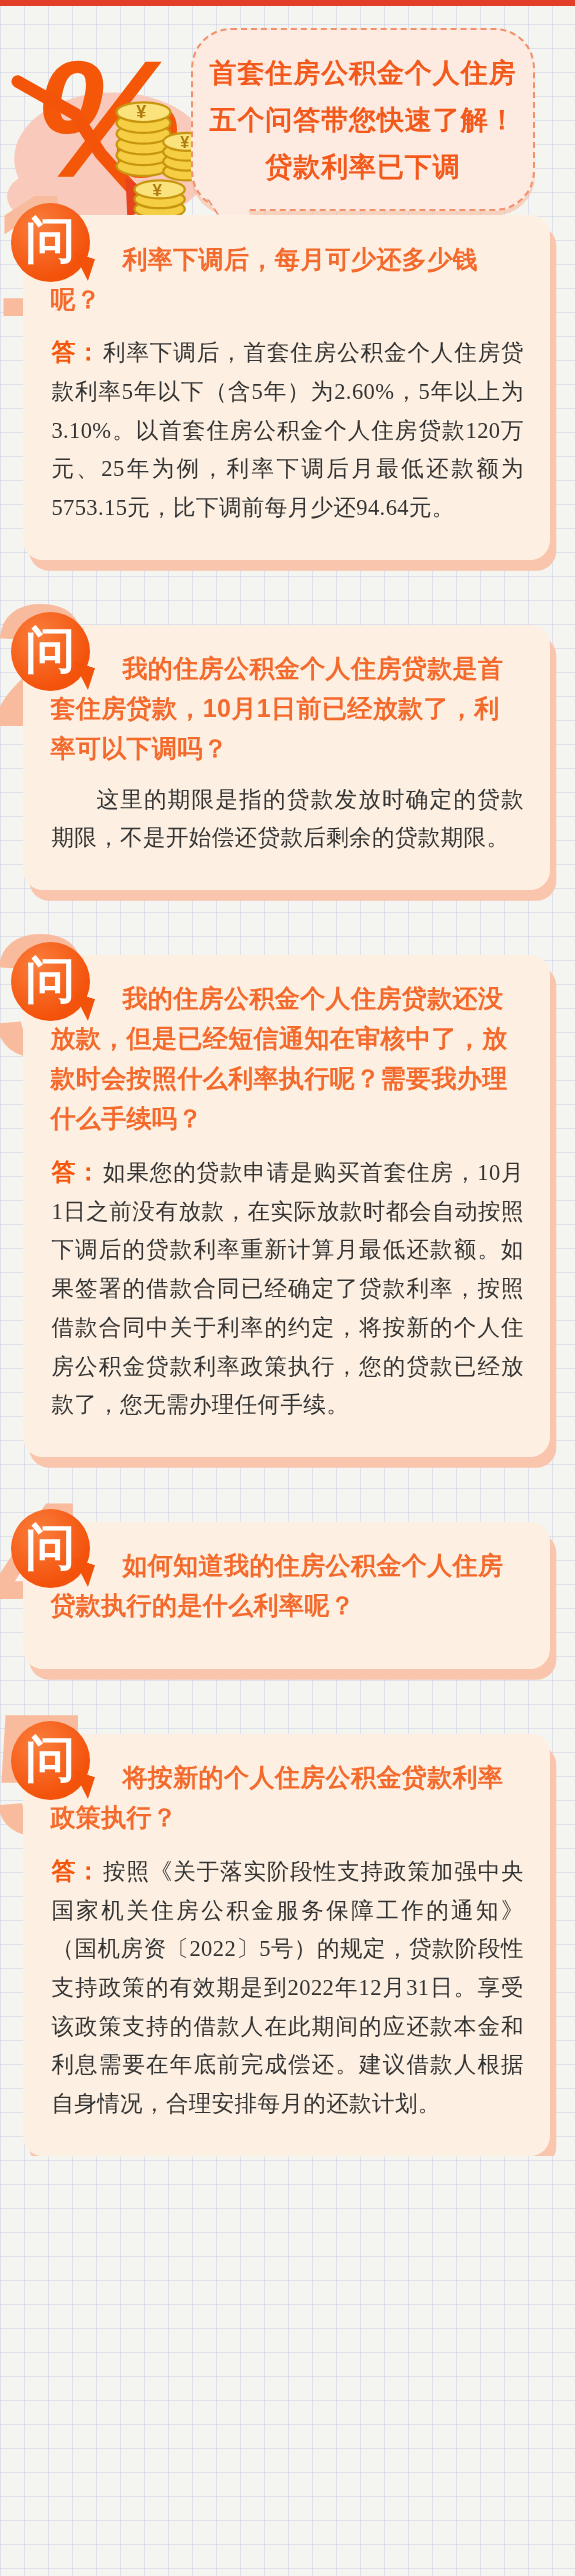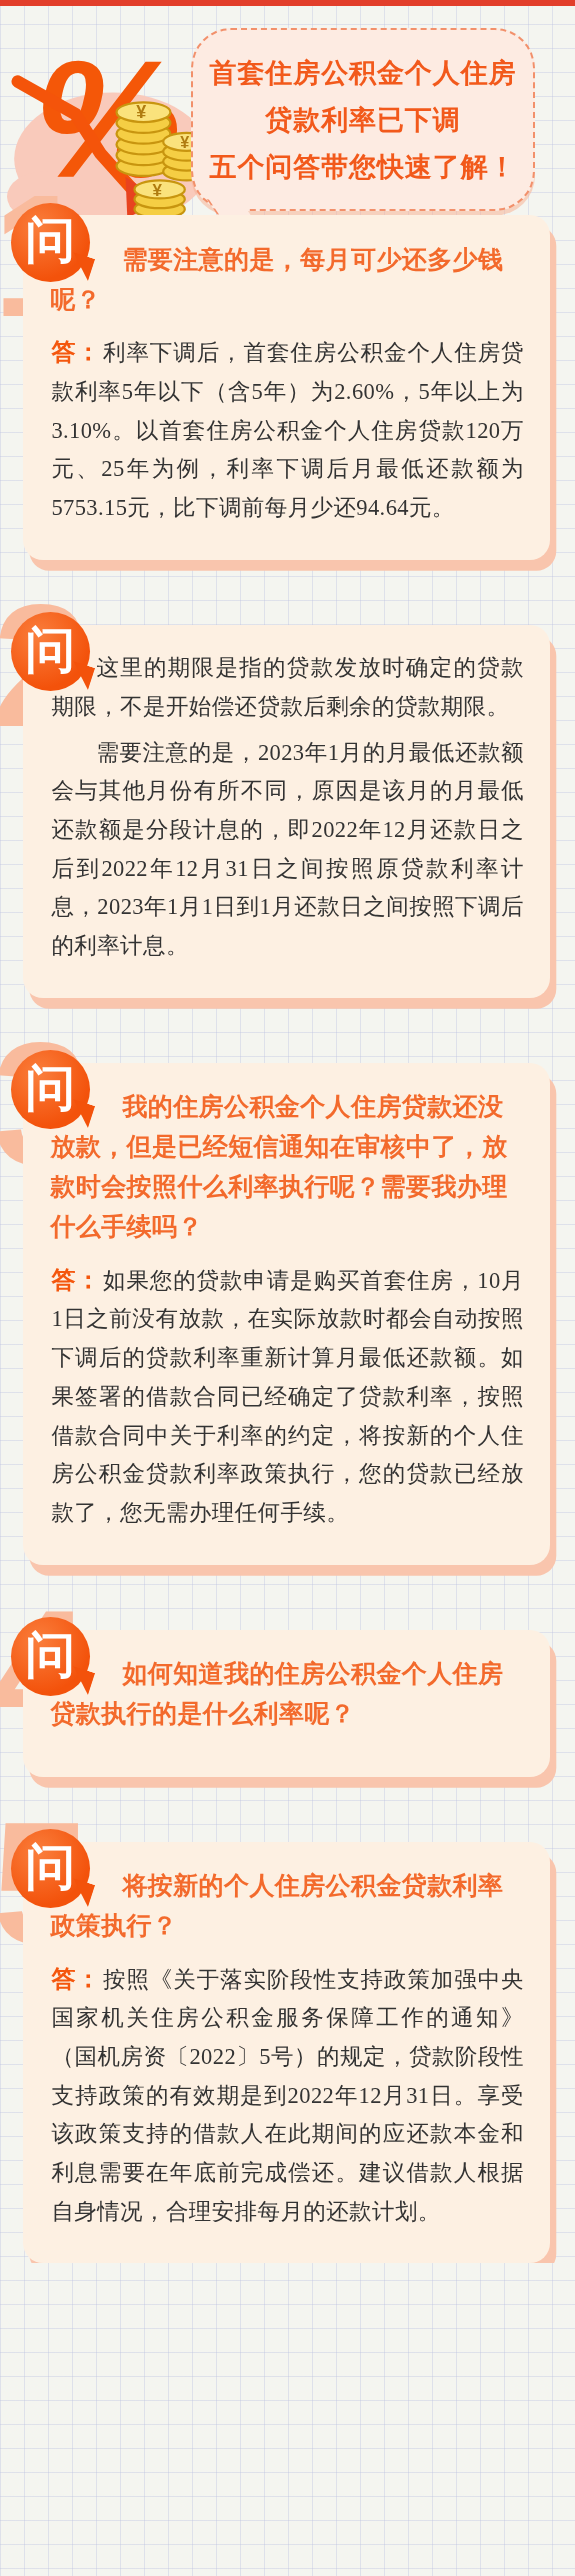--- a/index.html
+++ b/index.html
@@ -186,8 +186,8 @@
 
   <div class="title-bubble">
     <div class="title-line">首套住房公积金个人住房</div>
+    <div class="title-line">五个问答带您快速了解！</div>
     <div class="title-line">贷款利率已下调</div>
-    <div class="title-line">五个问答带您快速了解！</div>
     <div class="bubble-tail"></div>
   </div>
 </div>

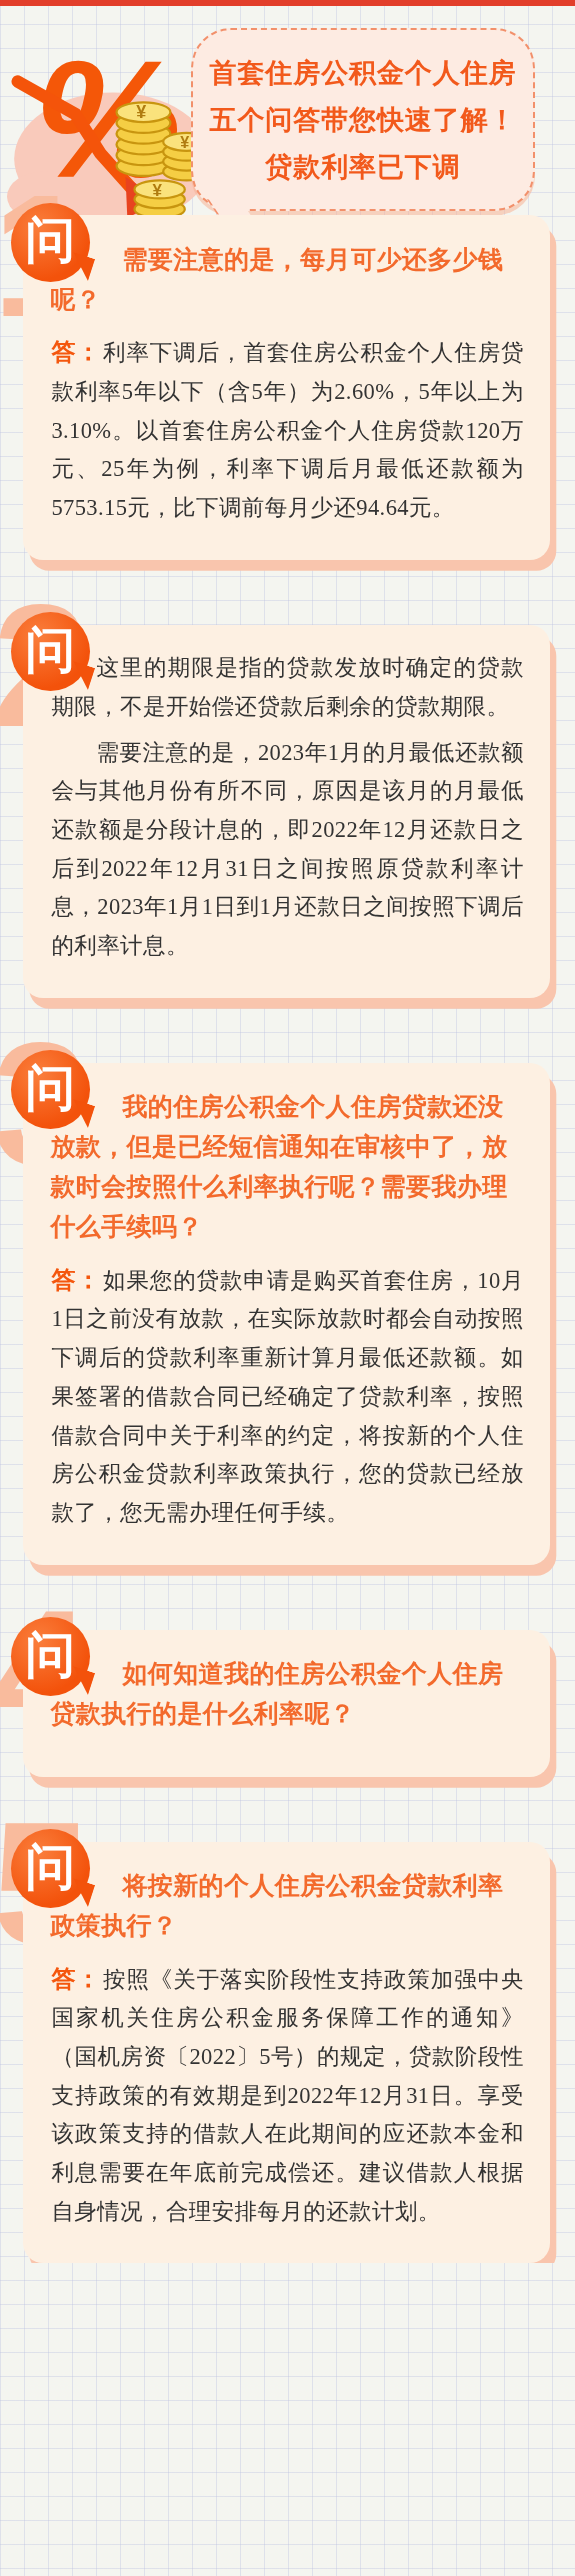--- a/index.html
+++ b/index.html
@@ -198,7 +198,7 @@
     <div class="badge">
       <span class="badge-glyph">问</span>
     </div>
-    <h2 class="question">需要注意的是，每月可少还多少钱呢？</h2>
+    <h2 class="question">利率下调后，每月可少还多少钱呢？</h2>
     <p class="answer"><span class="ans-label">答：</span><span>利率下调后，首套住房公积金个人住房贷款利率5年以下（含5年）为2.60%，5年以上为3.10%。以首套住房公积金个人住房贷款120万元、25年为例，利率下调后月最低还款额为5753.15元，比下调前每月少还94.64元。</span></p>
   </div>
 </div>

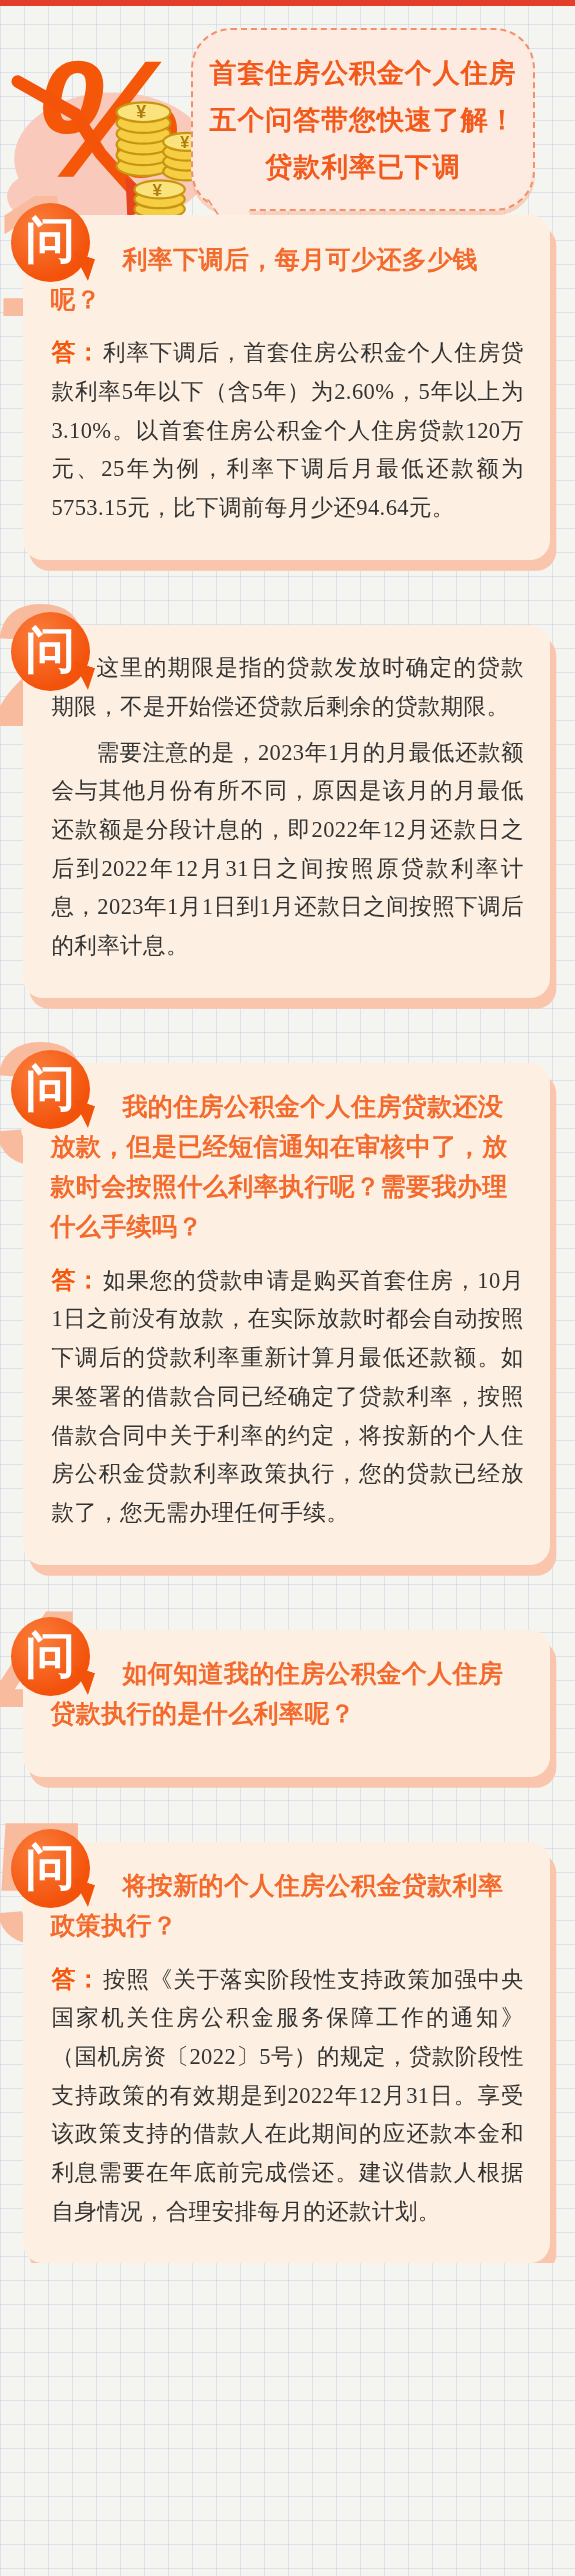--- a/index.html
+++ b/index.html
@@ -209,6 +209,7 @@
     <div class="badge">
       <span class="badge-glyph">问</span>
     </div>
+    <h2 class="question">我的住房公积金个人住房贷款是首套住房贷款，10月1日前已经放款了，利率可以下调吗？</h2>
     <p class="answer indent"><span>这里的期限是指的贷款发放时确定的贷款期限，不是开始偿还贷款后剩余的贷款期限。</span></p>
     <p class="answer indent"><span>需要注意的是，2023年1月的月最低还款额会与其他月份有所不同，原因是该月的月最低还款额是分段计息的，即2022年12月还款日之后到2022年12月31日之间按照原贷款利率计息，2023年1月1日到1月还款日之间按照下调后的利率计息。</span></p>
   </div>

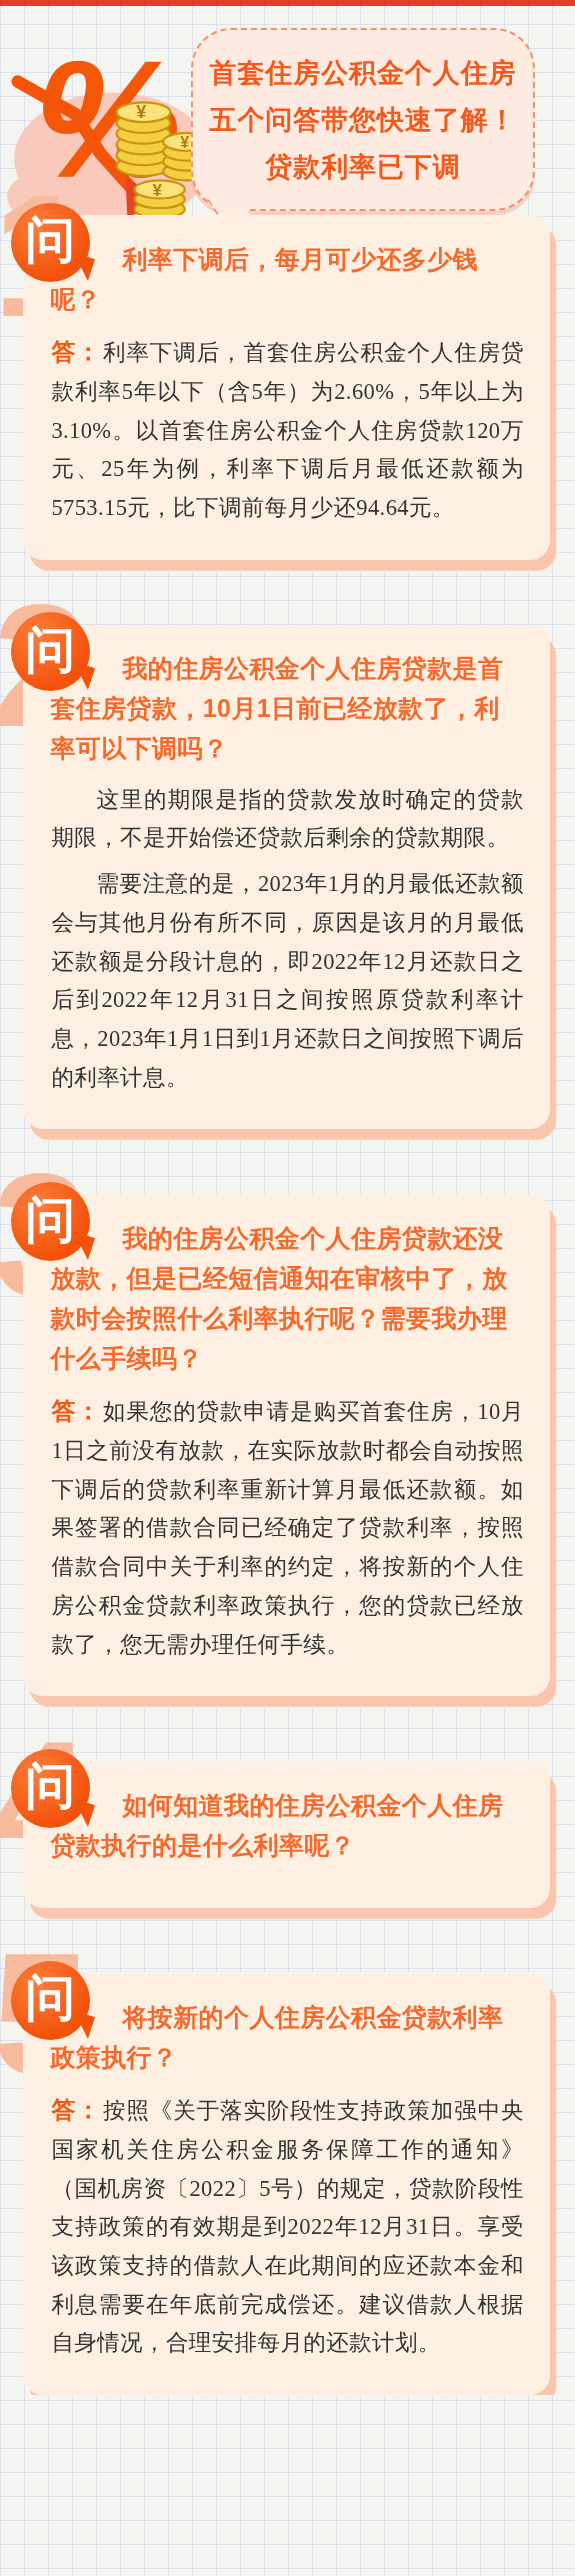--- a/index.html
+++ b/index.html
@@ -211,7 +211,6 @@
     </div>
     <h2 class="question">我的住房公积金个人住房贷款是首套住房贷款，10月1日前已经放款了，利率可以下调吗？</h2>
     <p class="answer indent"><span>这里的期限是指的贷款发放时确定的贷款期限，不是开始偿还贷款后剩余的贷款期限。</span></p>
-    <p class="answer indent"><span>需要注意的是，2023年1月的月最低还款额会与其他月份有所不同，原因是该月的月最低还款额是分段计息的，即2022年12月还款日之后到2022年12月31日之间按照原贷款利率计息，2023年1月1日到1月还款日之间按照下调后的利率计息。</span></p>
   </div>
 </div>
 

